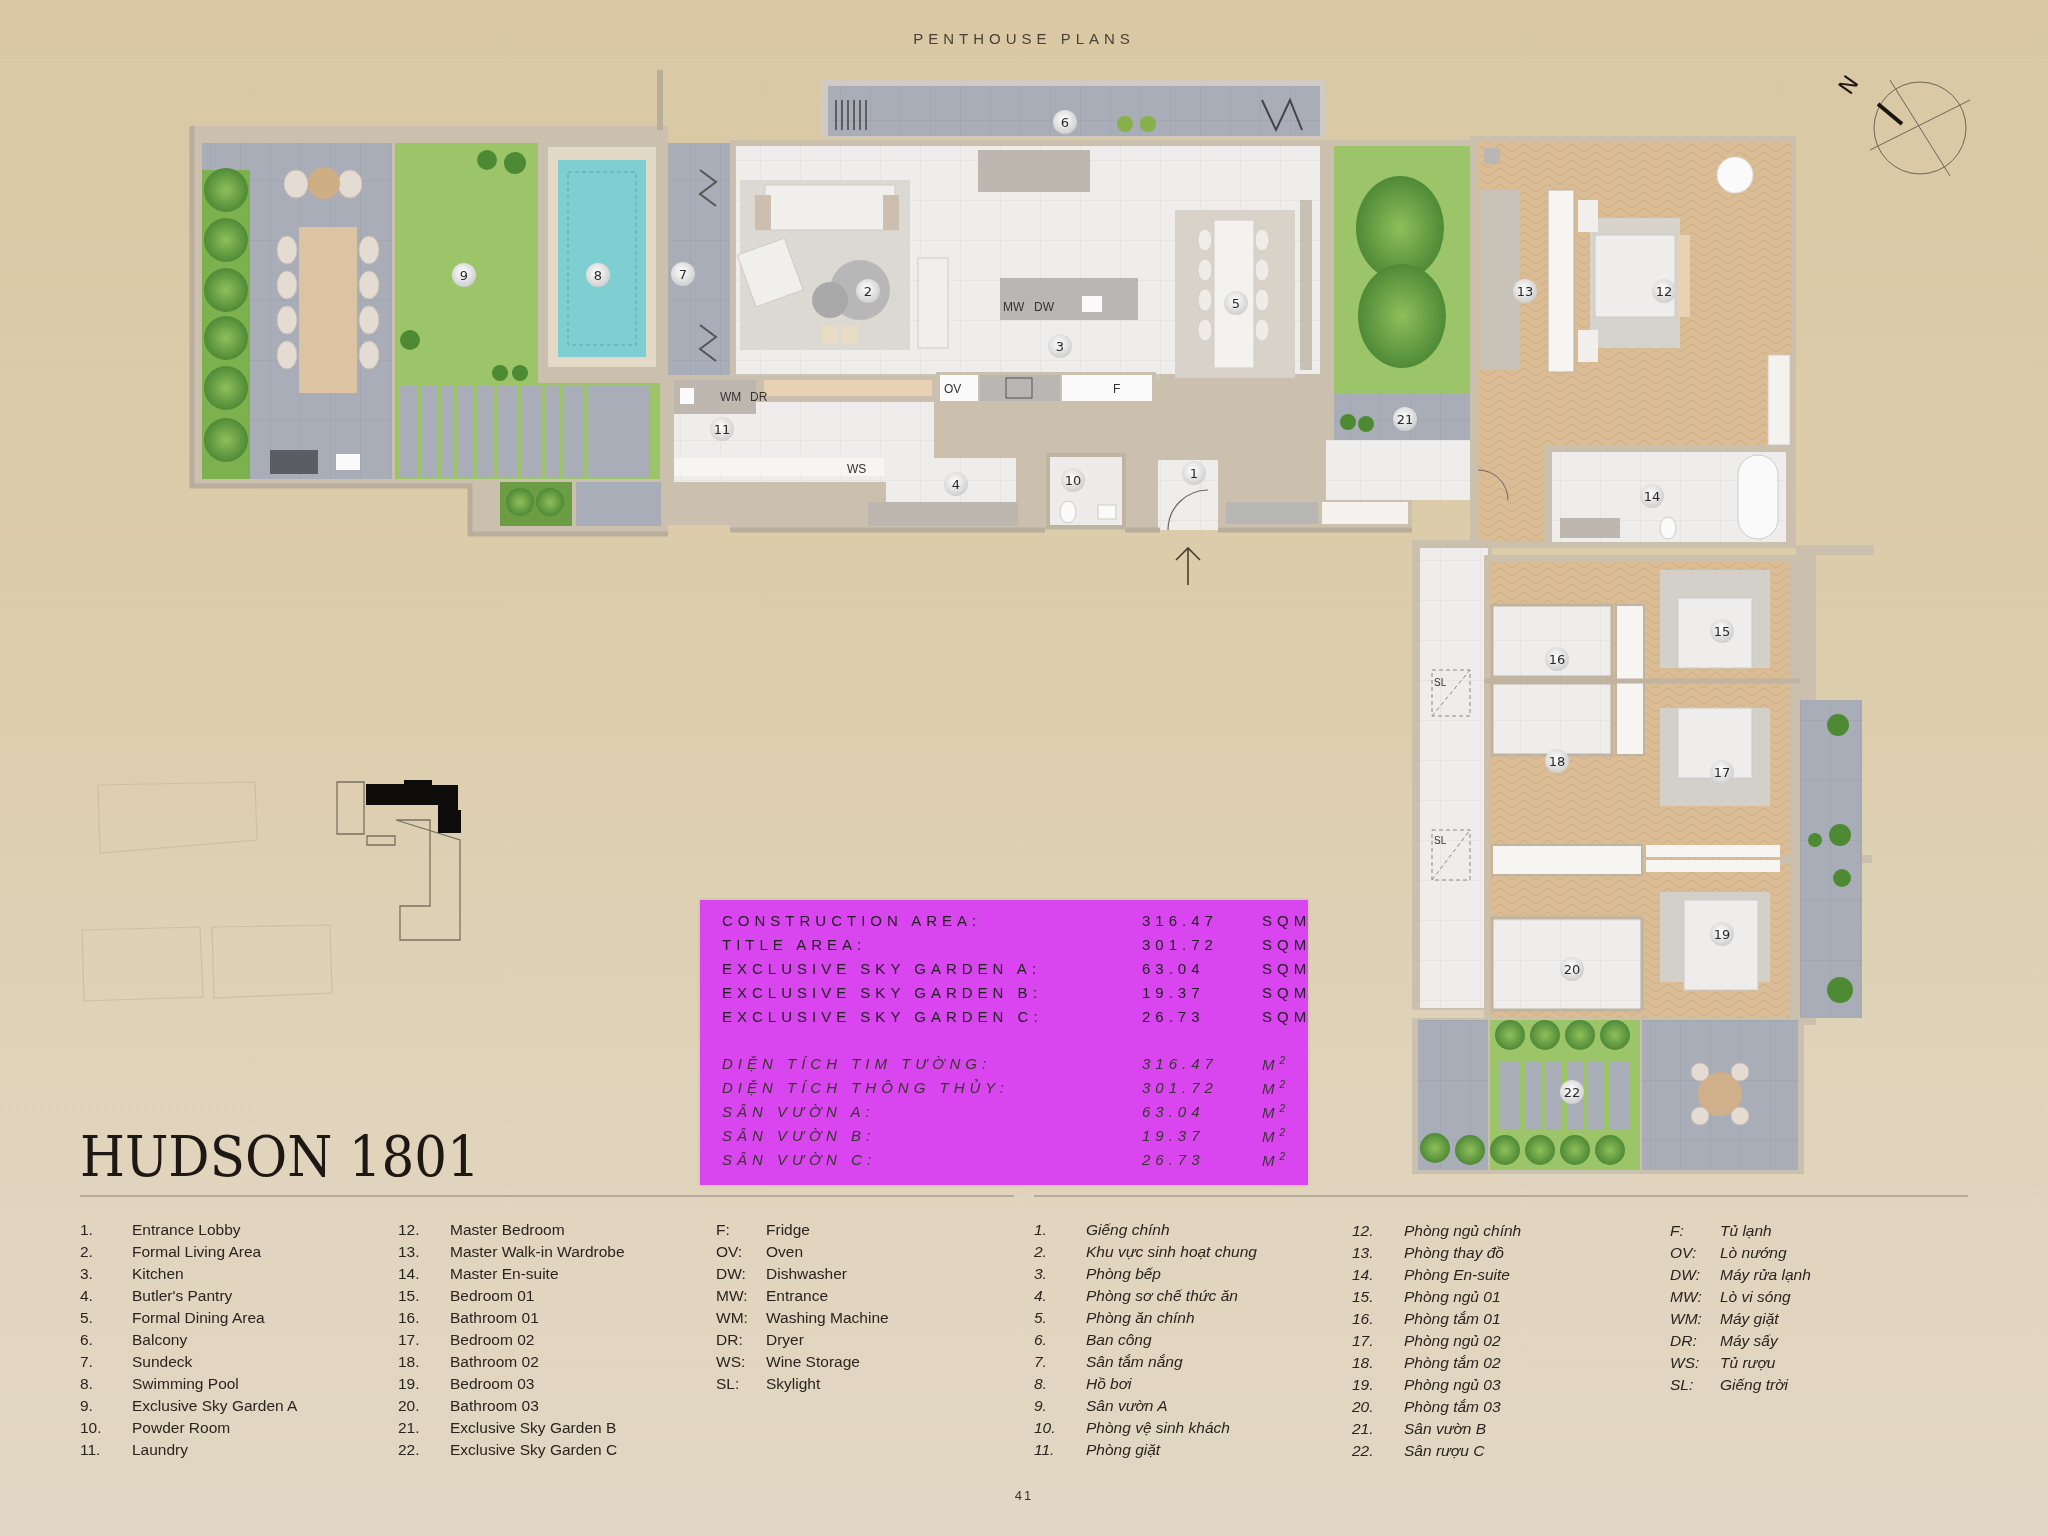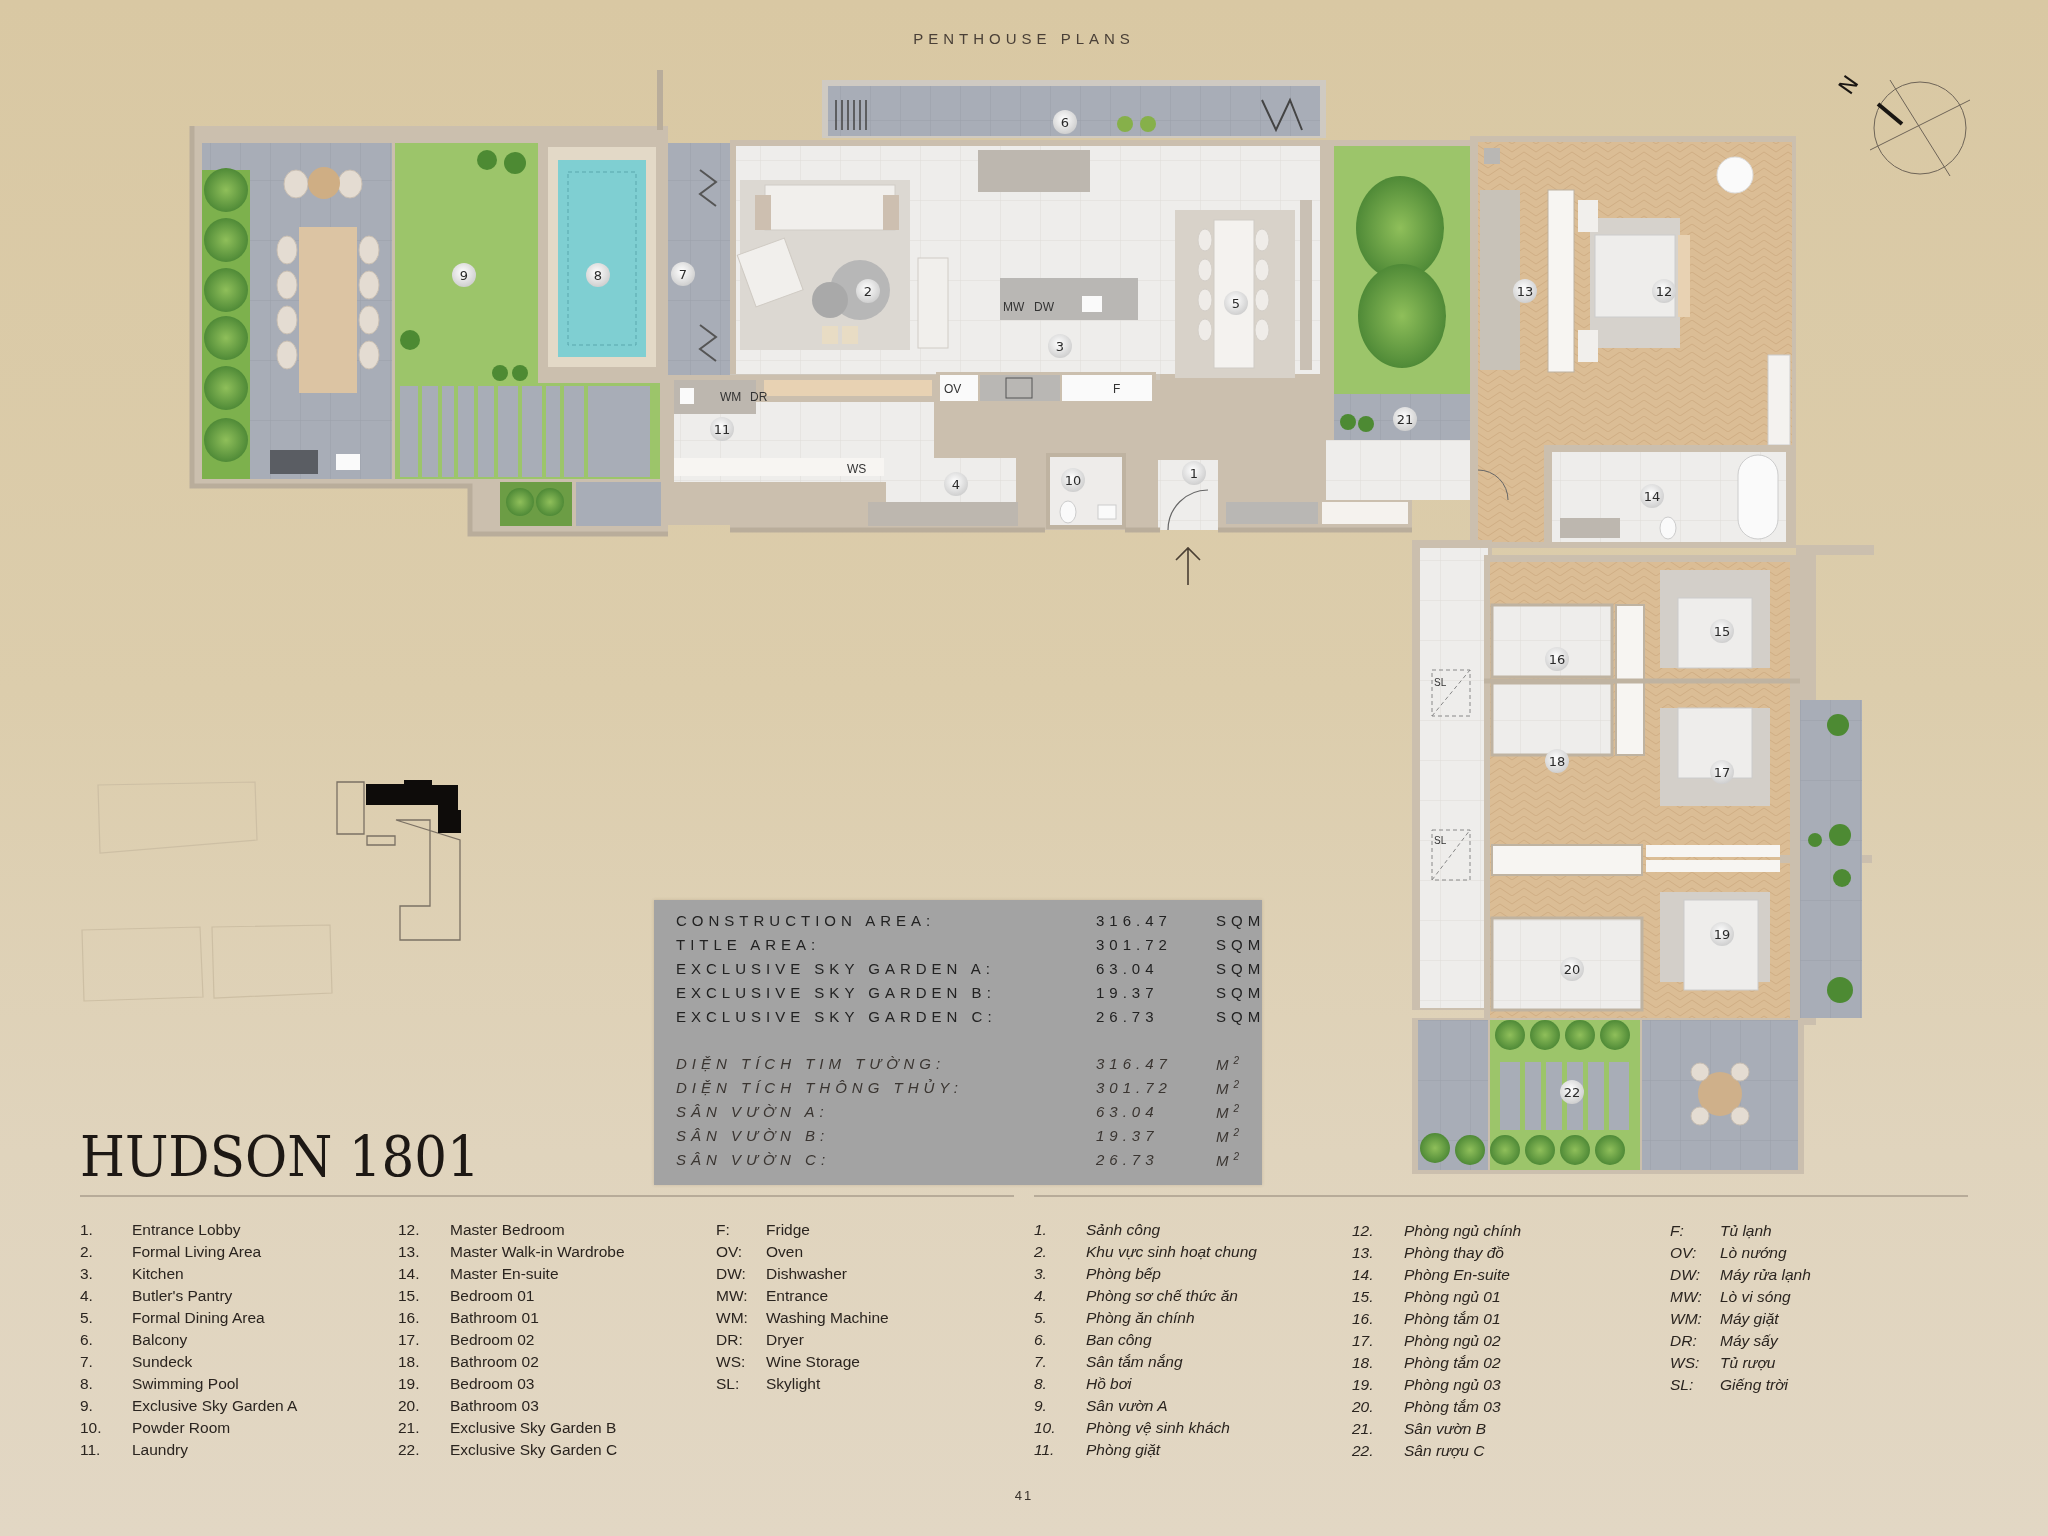--- a/index.html
+++ b/index.html
@@ -11,7 +11,7 @@
   .plan{left:0;top:0;width:2048px;height:1536px;}
   .title{left:80px;top:1124px;font-family:"DejaVu Serif","Liberation Serif",serif;font-size:56px;letter-spacing:0px;color:#1d1814;font-weight:normal;transform:scaleX(0.92);transform-origin:left;}
   .divider{height:2px;background:#b7ab99;}
-  .area-box{left:654px;top:900px;width:608px;height:285px;background:#a3a3a3;box-shadow:0 0 3px rgba(120,100,70,.25);}
+  .area-box{left:700px;top:900px;width:608px;height:285px;background:#d946ef;box-shadow:0 0 3px rgba(120,100,70,.25);}
   .area-row{position:absolute;left:22px;right:18px;height:22px;font-size:15px;letter-spacing:5px;color:#222;}
   .area-row .lbl{position:absolute;left:0;}
   .area-row .val{position:absolute;left:420px;}

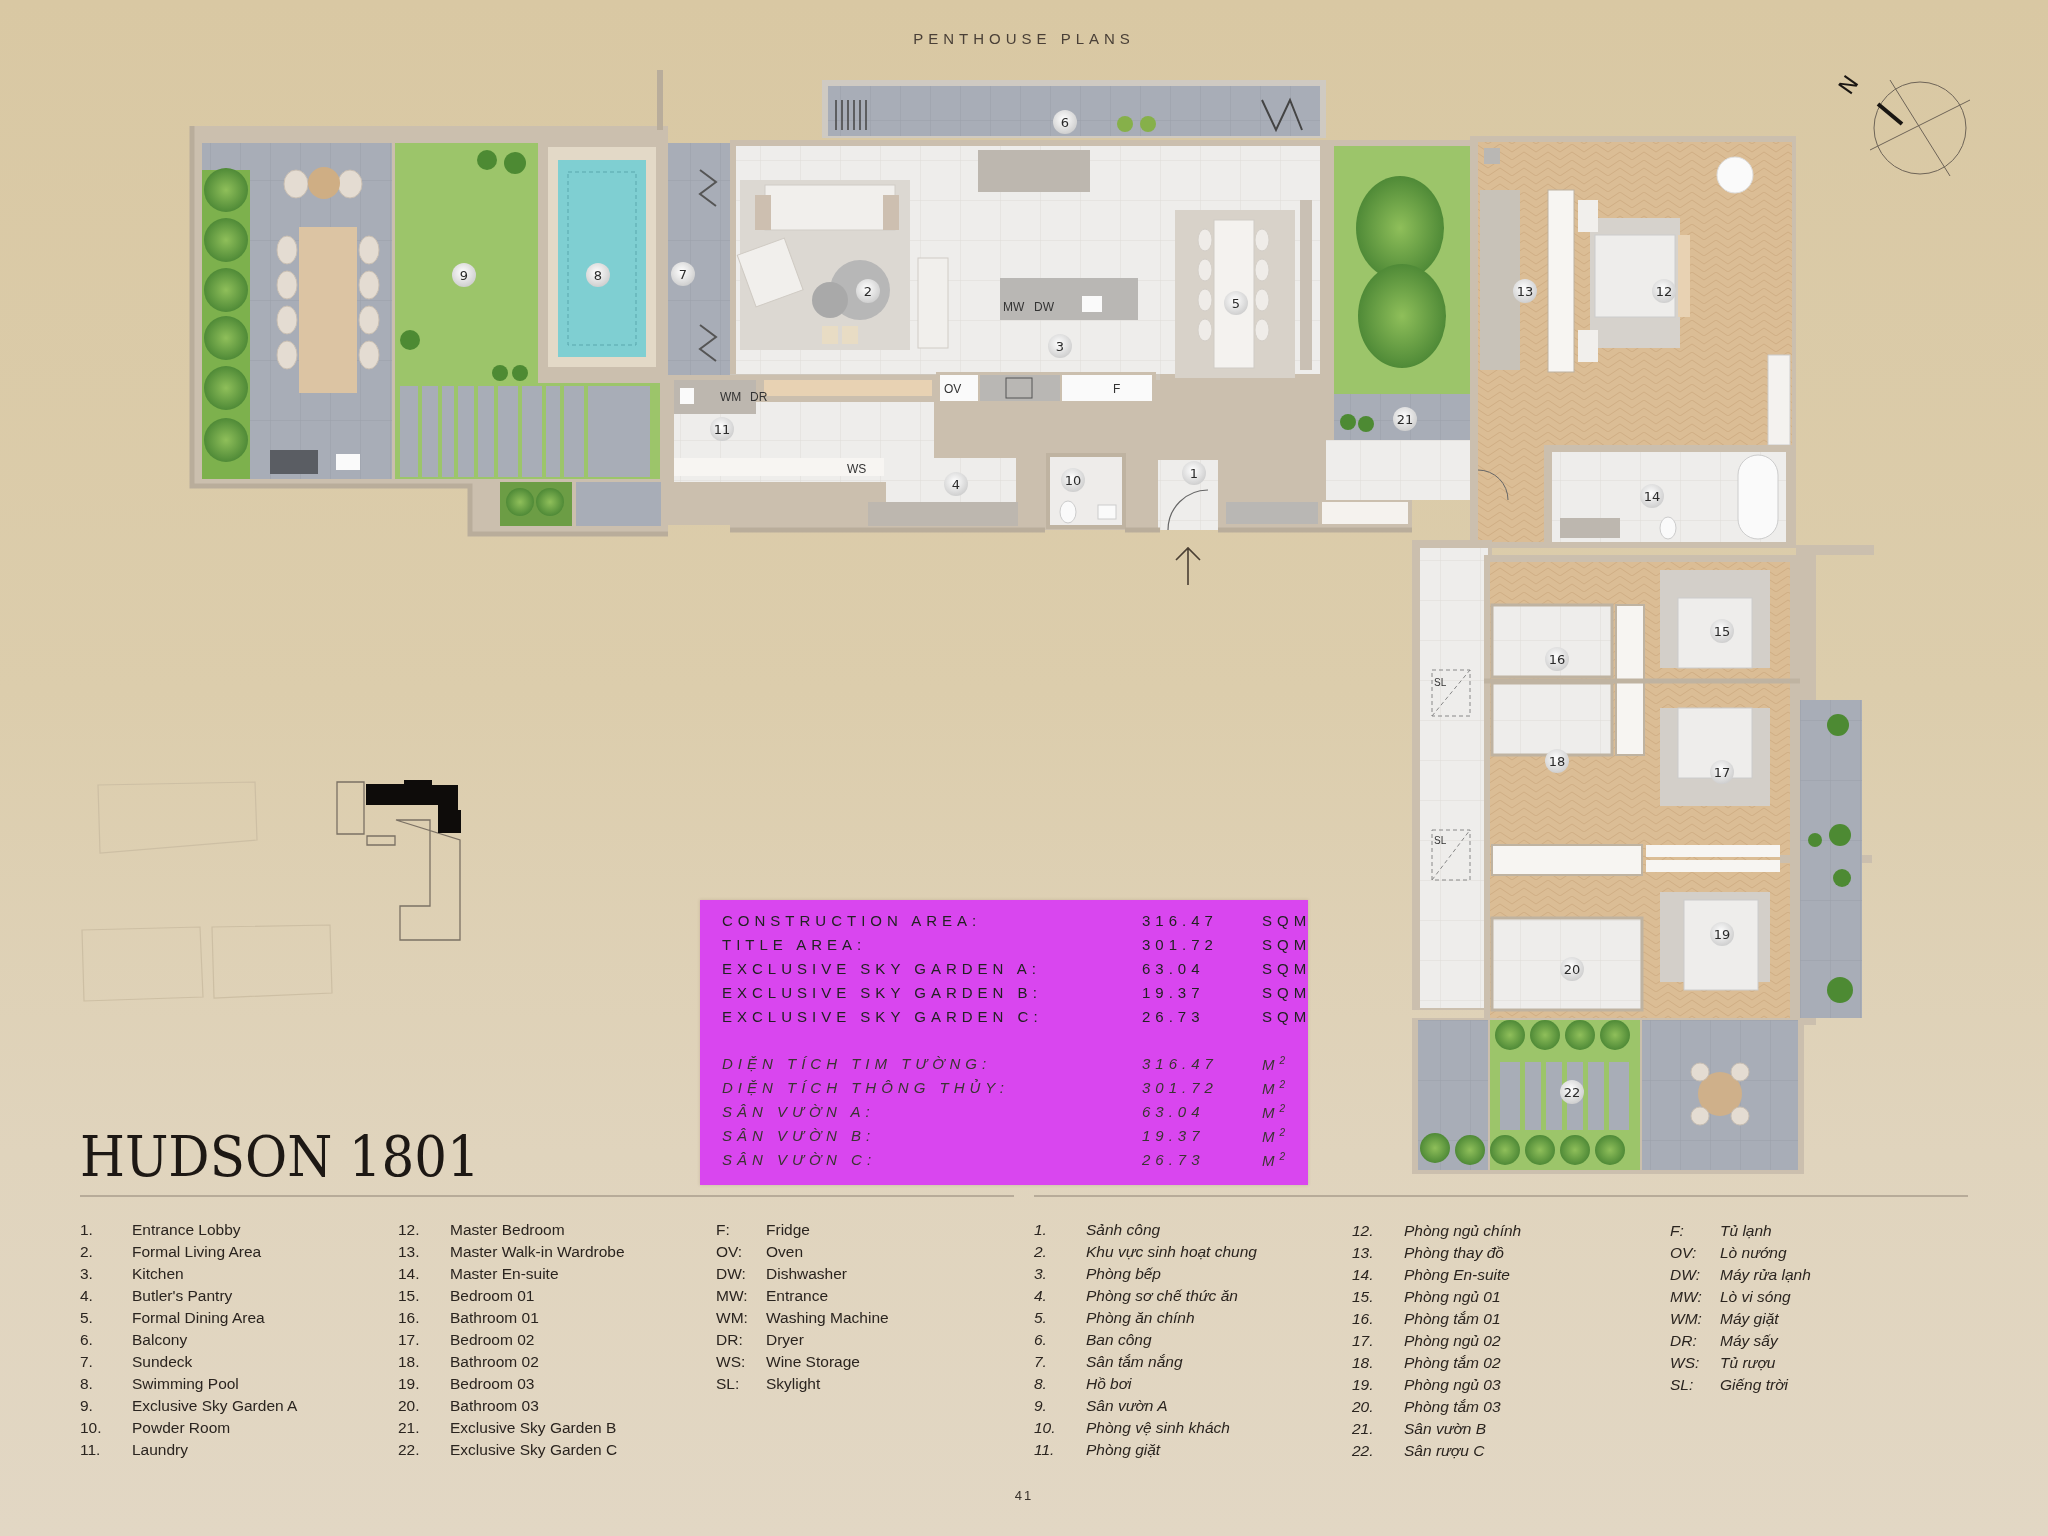--- a/index.html
+++ b/index.html
@@ -621,7 +621,7 @@
 <div class="abs legend-col vn" style="left:1034px;top:1219px;width:300px;">
     <div class="row">
       <span class="k">1.</span>
-      <span class="v">Sảnh công</span>
+      <span class="v">Giếng chính</span>
     </div>
     <div class="row">
       <span class="k">2.</span>

